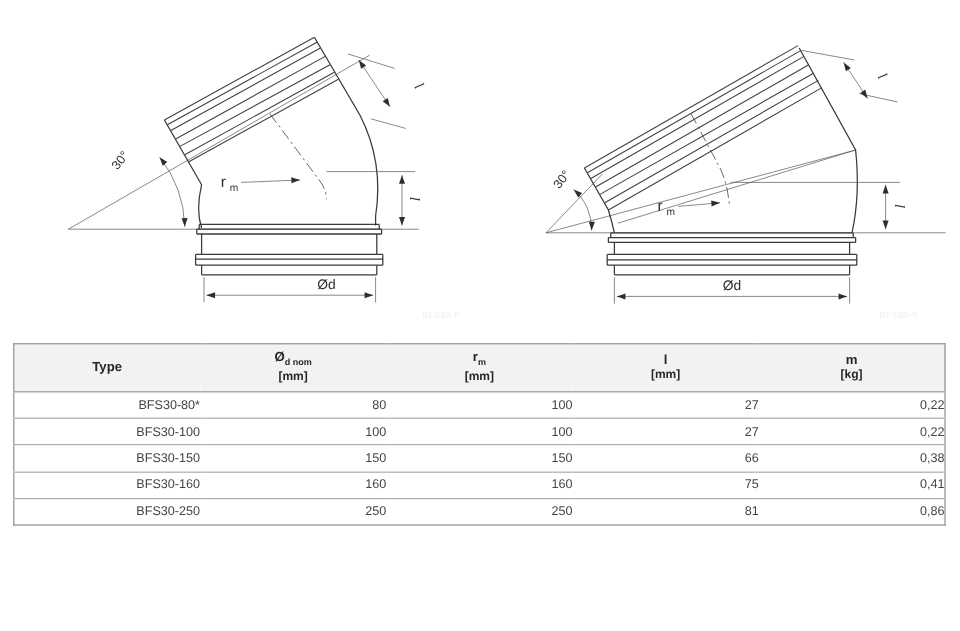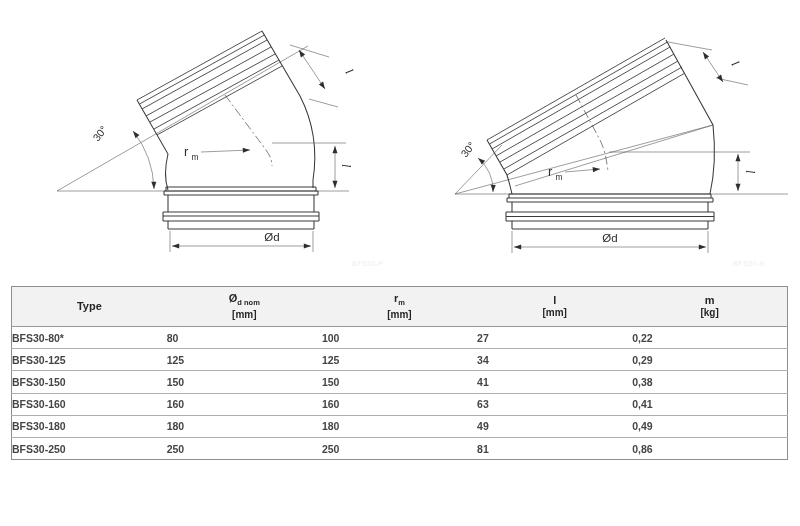--- a/index.html
+++ b/index.html
@@ -31,8 +31,8 @@
   .h1{font-weight:bold;font-size:11px;color:#262626;line-height:13px;text-align:center;}
   .h1 sub{font-size:7.5px;}
   .h2{font-weight:bold;font-size:10px;color:#262626;line-height:12px;text-align:center;}
-  tbody td{border-bottom:1px solid #adadad;height:21.2px;padding:0;text-align:left;
-           font-size:10.5px;color:#454545;font-weight:bold;}
+  tbody td{border-bottom:1px solid #adadad;height:21.2px;padding:0;text-align:right;
+           font-size:10.5px;color:#454545;}
   tbody tr:last-child td{border-bottom:none;}
 </style>
 </head>

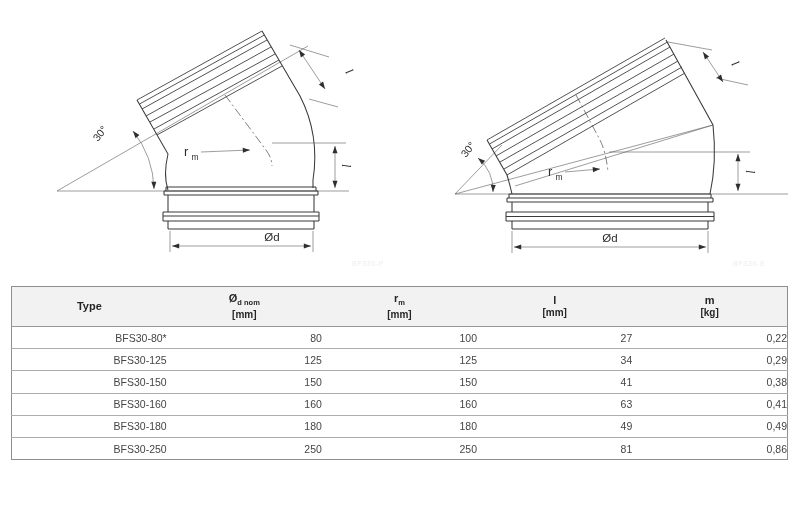--- a/index.html
+++ b/index.html
@@ -199,6 +199,13 @@
           <td>0,22</td>
         </tr>
         <tr>
+          <td>BFS30-100</td>
+          <td>100</td>
+          <td>100</td>
+          <td>27</td>
+          <td>0,22</td>
+        </tr>
+        <tr>
           <td>BFS30-125</td>
           <td>125</td>
           <td>125</td>

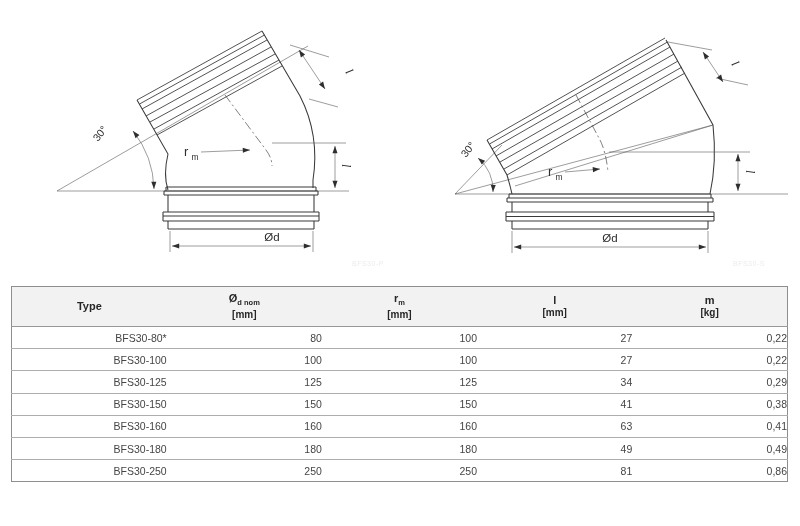--- a/index.html
+++ b/index.html
@@ -206,13 +206,6 @@
           <td>0,22</td>
         </tr>
         <tr>
-          <td>BFS30-125</td>
-          <td>125</td>
-          <td>125</td>
-          <td>34</td>
-          <td>0,29</td>
-        </tr>
-        <tr>
           <td>BFS30-150</td>
           <td>150</td>
           <td>150</td>

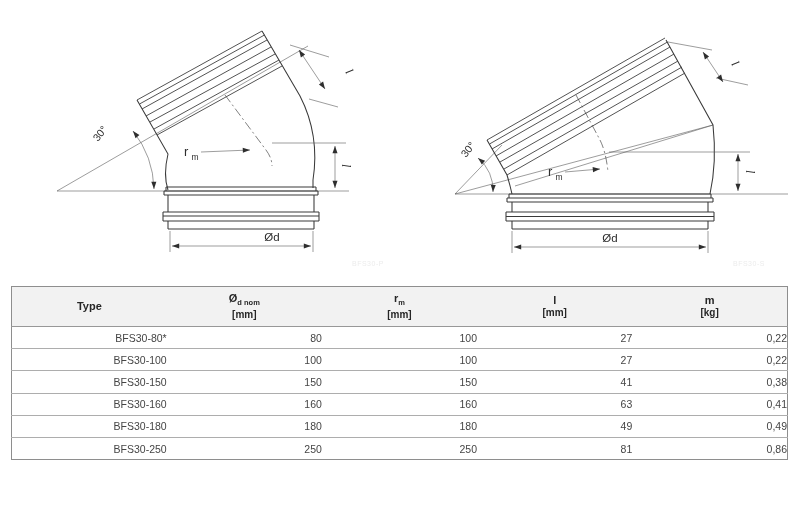--- a/index.html
+++ b/index.html
@@ -209,7 +209,7 @@
           <td>BFS30-150</td>
           <td>150</td>
           <td>150</td>
-          <td>41</td>
+          <td>66</td>
           <td>0,38</td>
         </tr>
         <tr>

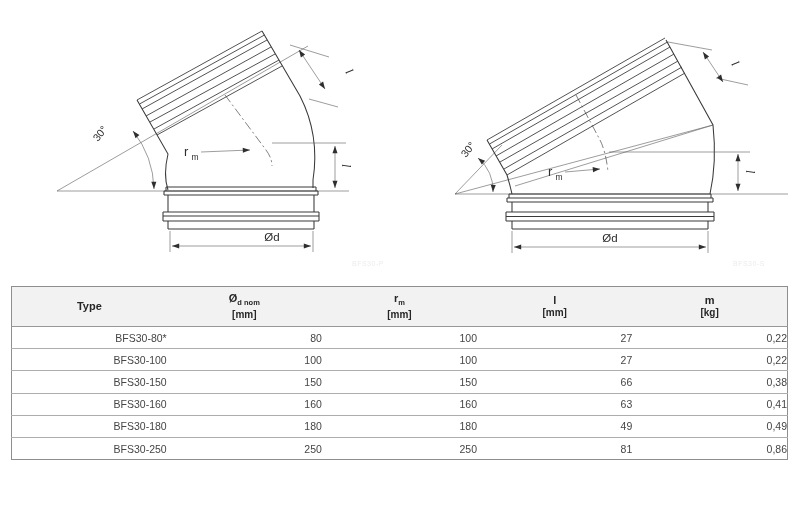--- a/index.html
+++ b/index.html
@@ -216,7 +216,7 @@
           <td>BFS30-160</td>
           <td>160</td>
           <td>160</td>
-          <td>63</td>
+          <td>75</td>
           <td>0,41</td>
         </tr>
         <tr>

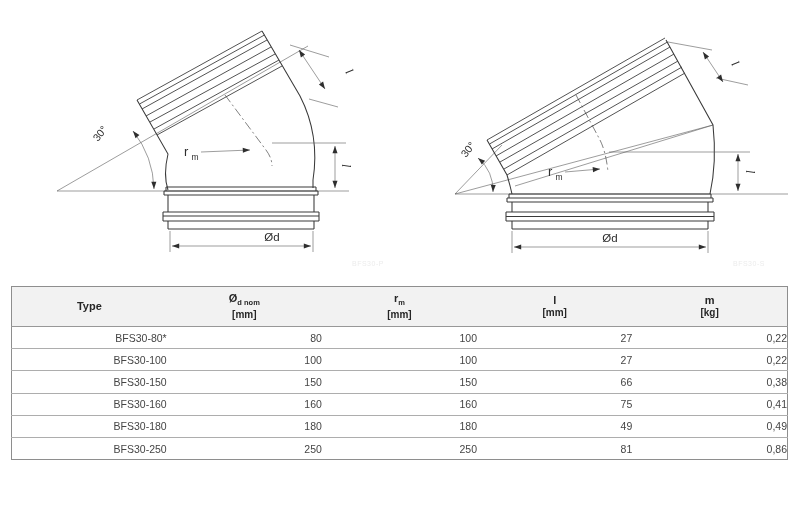--- a/index.html
+++ b/index.html
@@ -220,13 +220,6 @@
           <td>0,41</td>
         </tr>
         <tr>
-          <td>BFS30-180</td>
-          <td>180</td>
-          <td>180</td>
-          <td>49</td>
-          <td>0,49</td>
-        </tr>
-        <tr>
           <td>BFS30-250</td>
           <td>250</td>
           <td>250</td>

